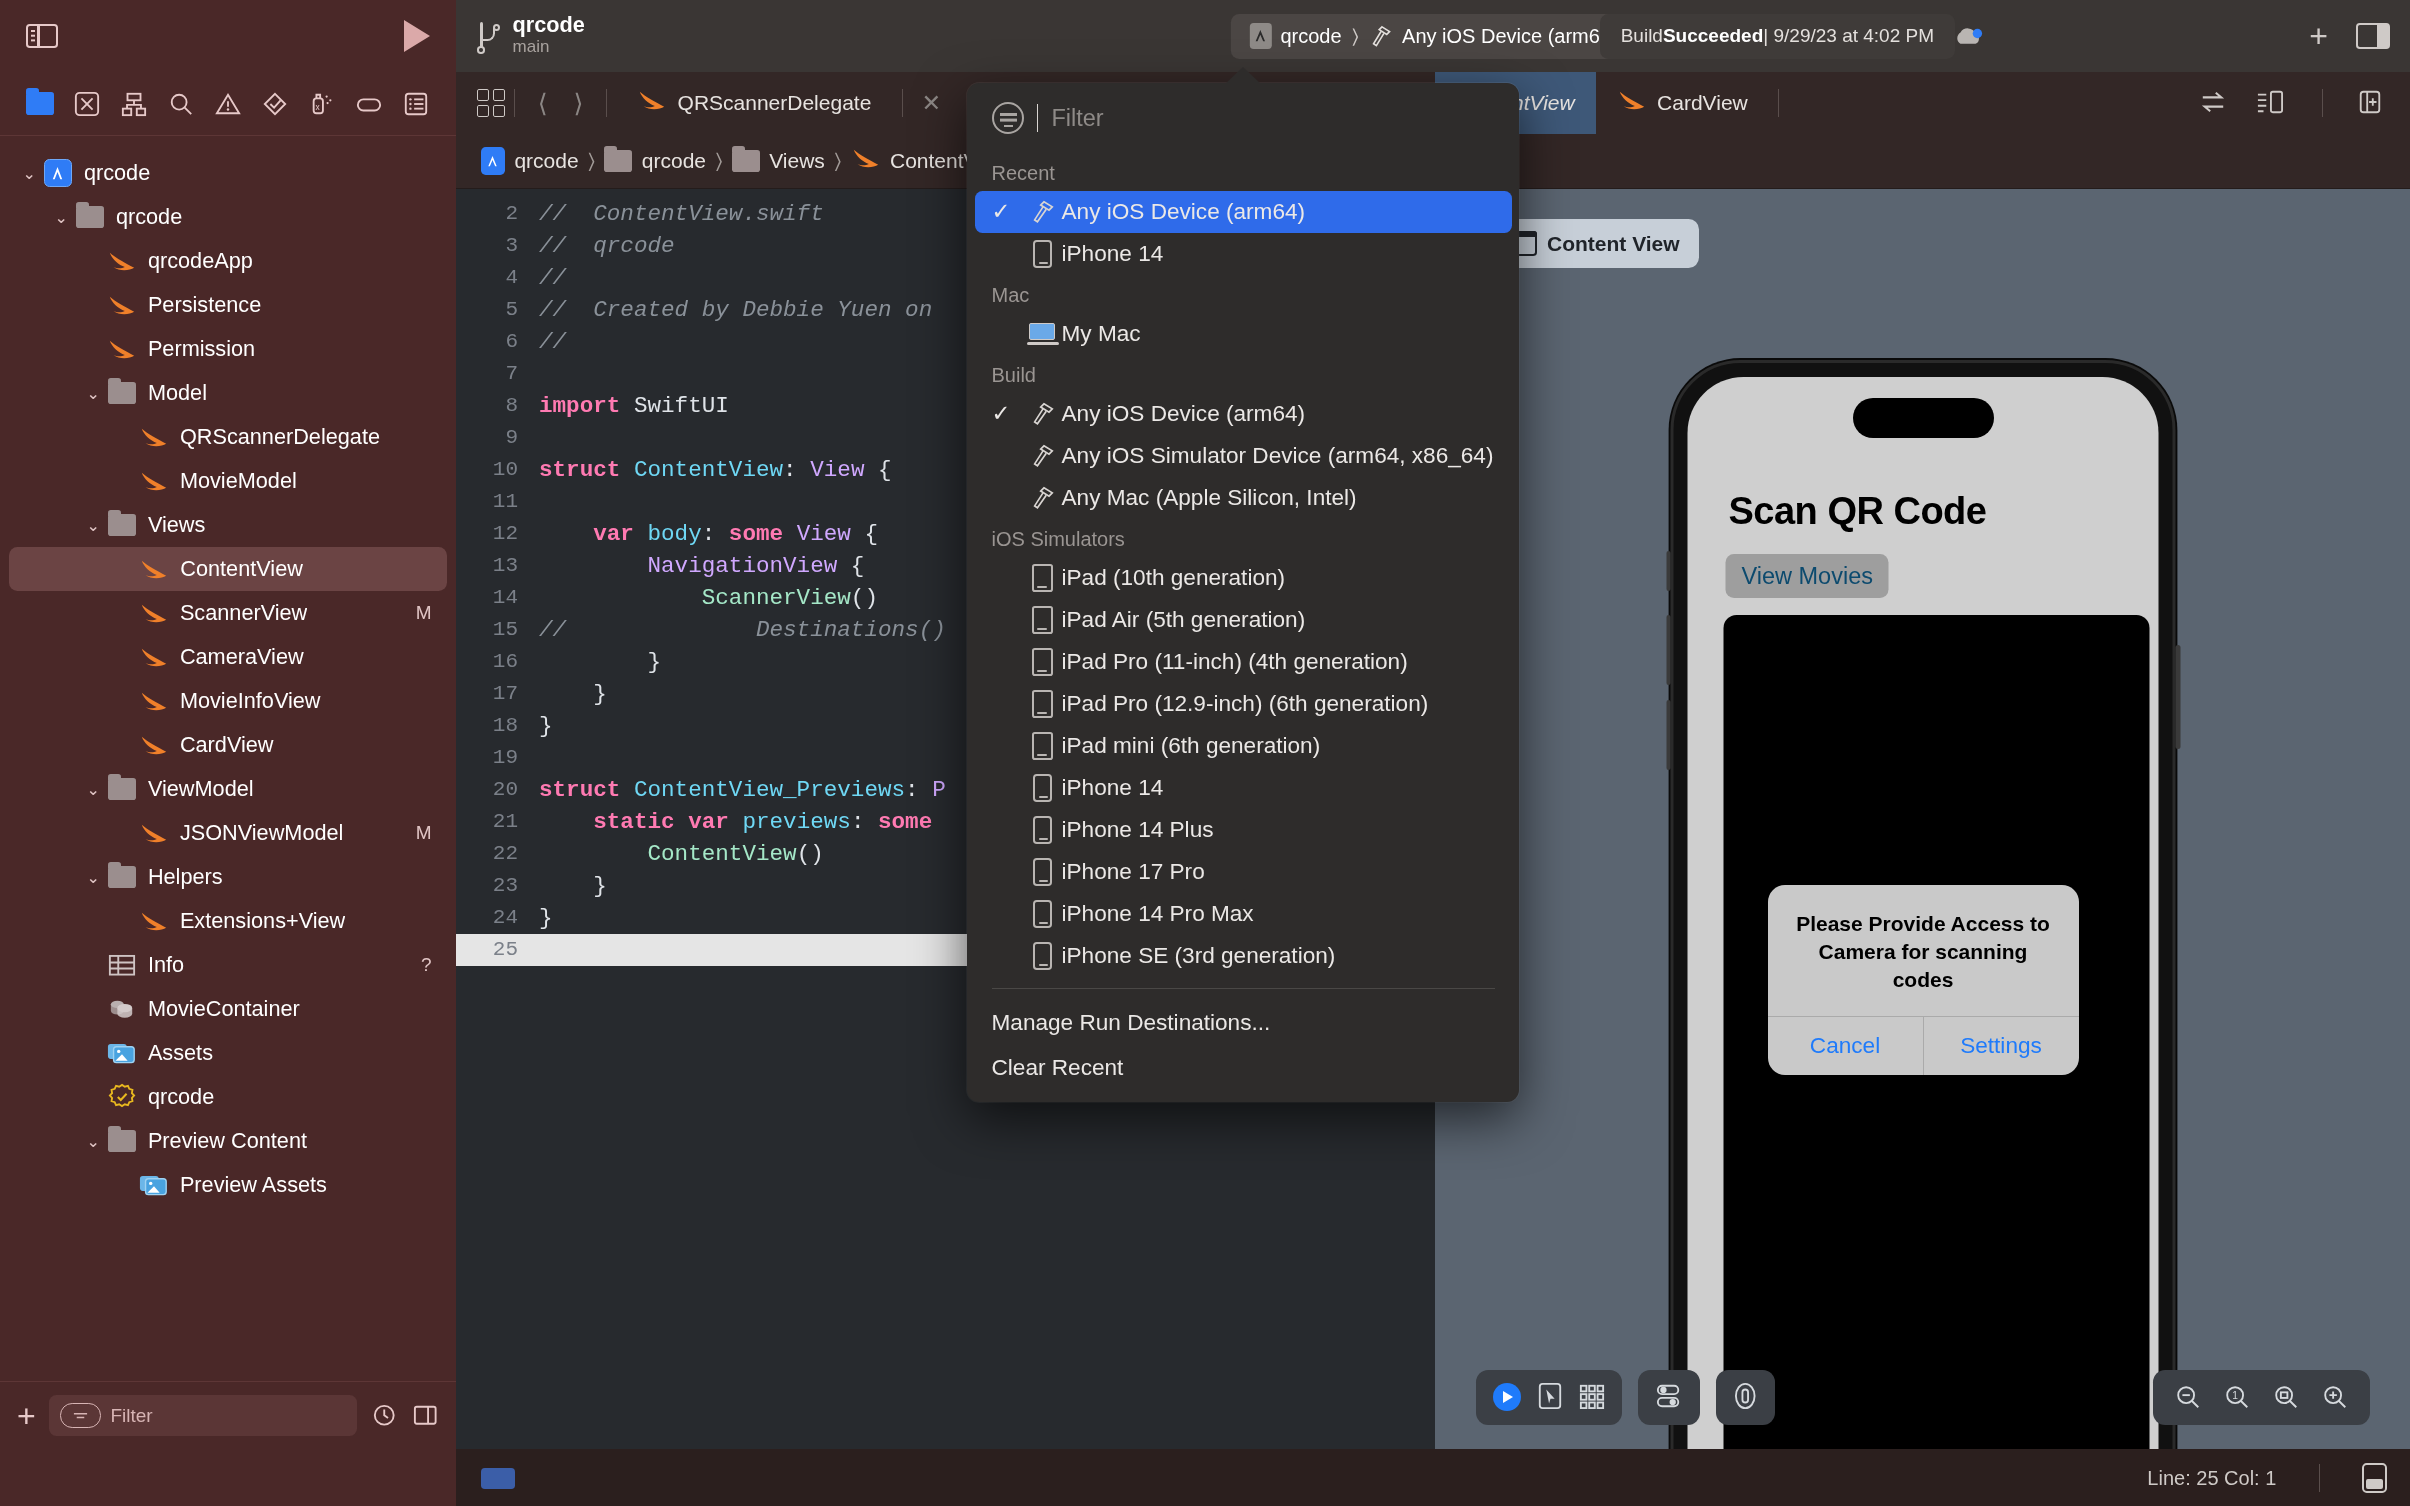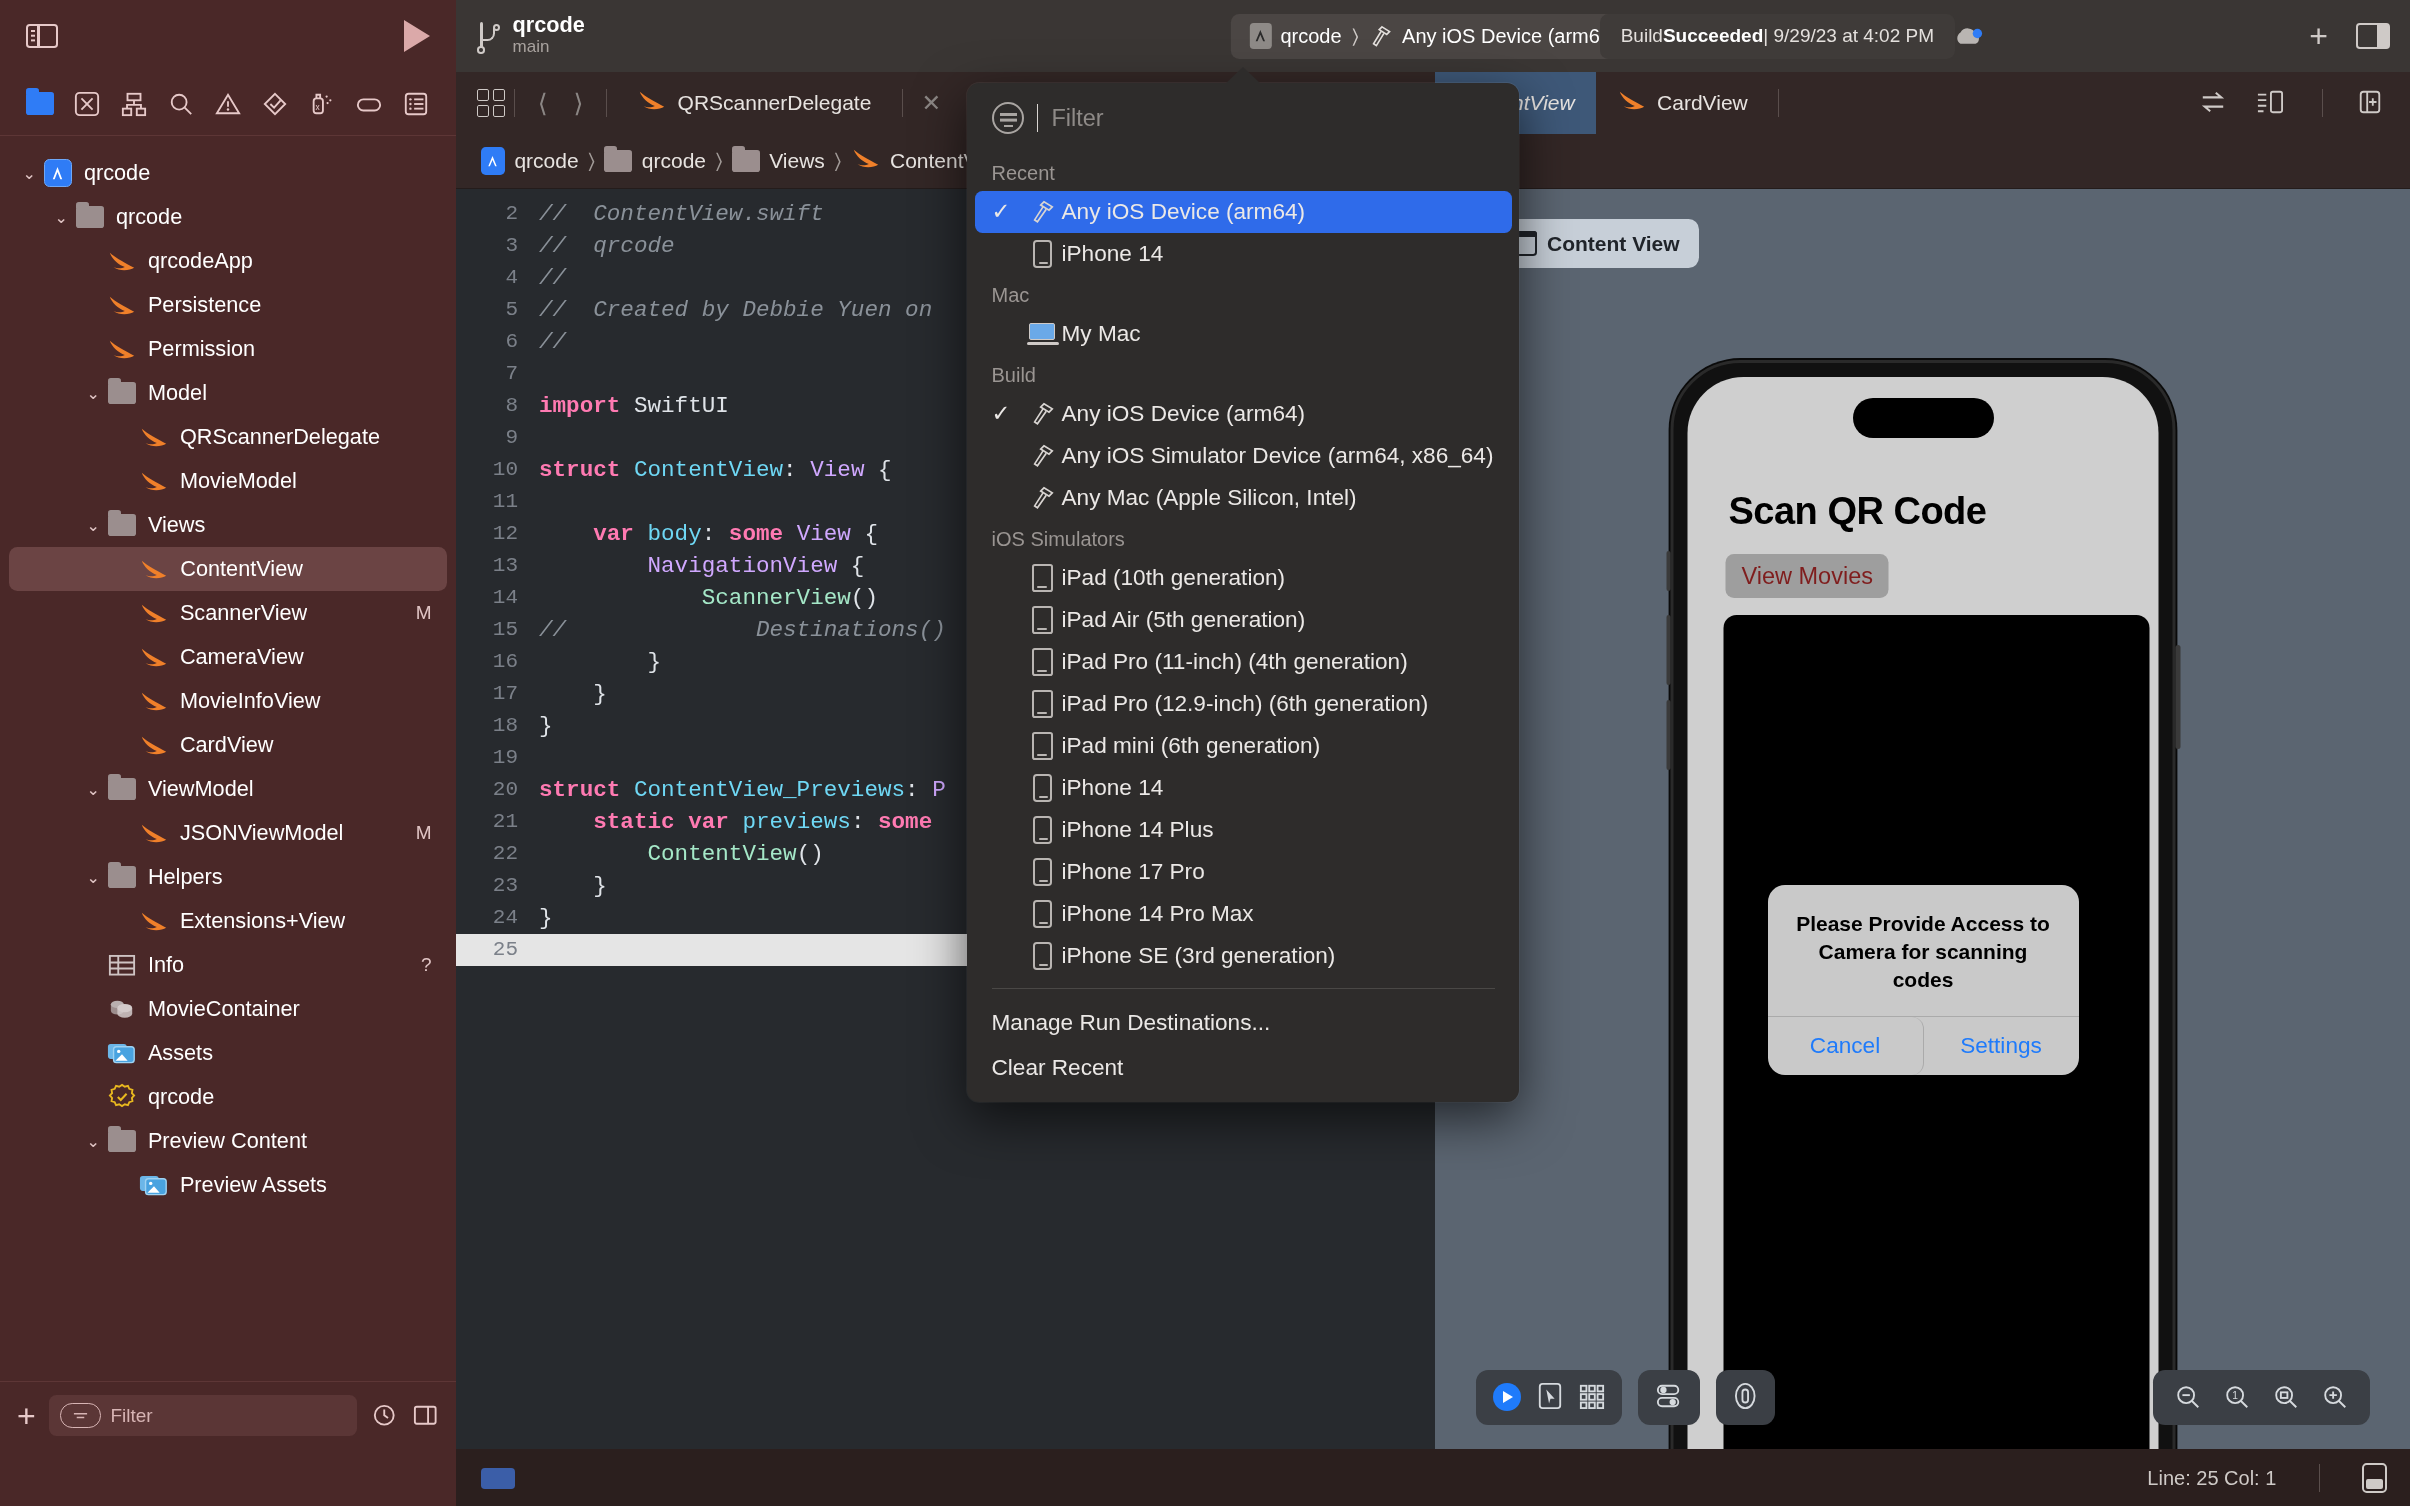--- a/index.html
+++ b/index.html
@@ -135,7 +135,7 @@
   .btn-vol { position:absolute; left:-7.5px; width:4.7px; background:#3a3a3a; border-radius:2.8px;}
   .btn-pwr { position:absolute; right:-7.5px; width:4.7px; background:#3a3a3a; border-radius:2.8px;}
   .scan-title { position:absolute; top:113px; left:41px; font-size:38px; font-weight:bold; color:#000; letter-spacing:-0.5px;}
-  .view-movies { position:absolute; top:177px; left:38px; background:#9e9e9e; color:#7f1d1d; font-size:23.5px; padding:8.5px 16px; border-radius:8.5px;}
+  .view-movies { position:absolute; top:177px; left:38px; background:#9e9e9e; color:#0c4a6e; font-size:23.5px; padding:8.5px 16px; border-radius:8.5px;}
   .camera-area { position:absolute; top:238px; left:36px; right:9.4px; bottom:-38px; background:#000; border-radius:13px;}
   .alert {
     position:absolute; left:50%; transform:translateX(-50%); top:508px;

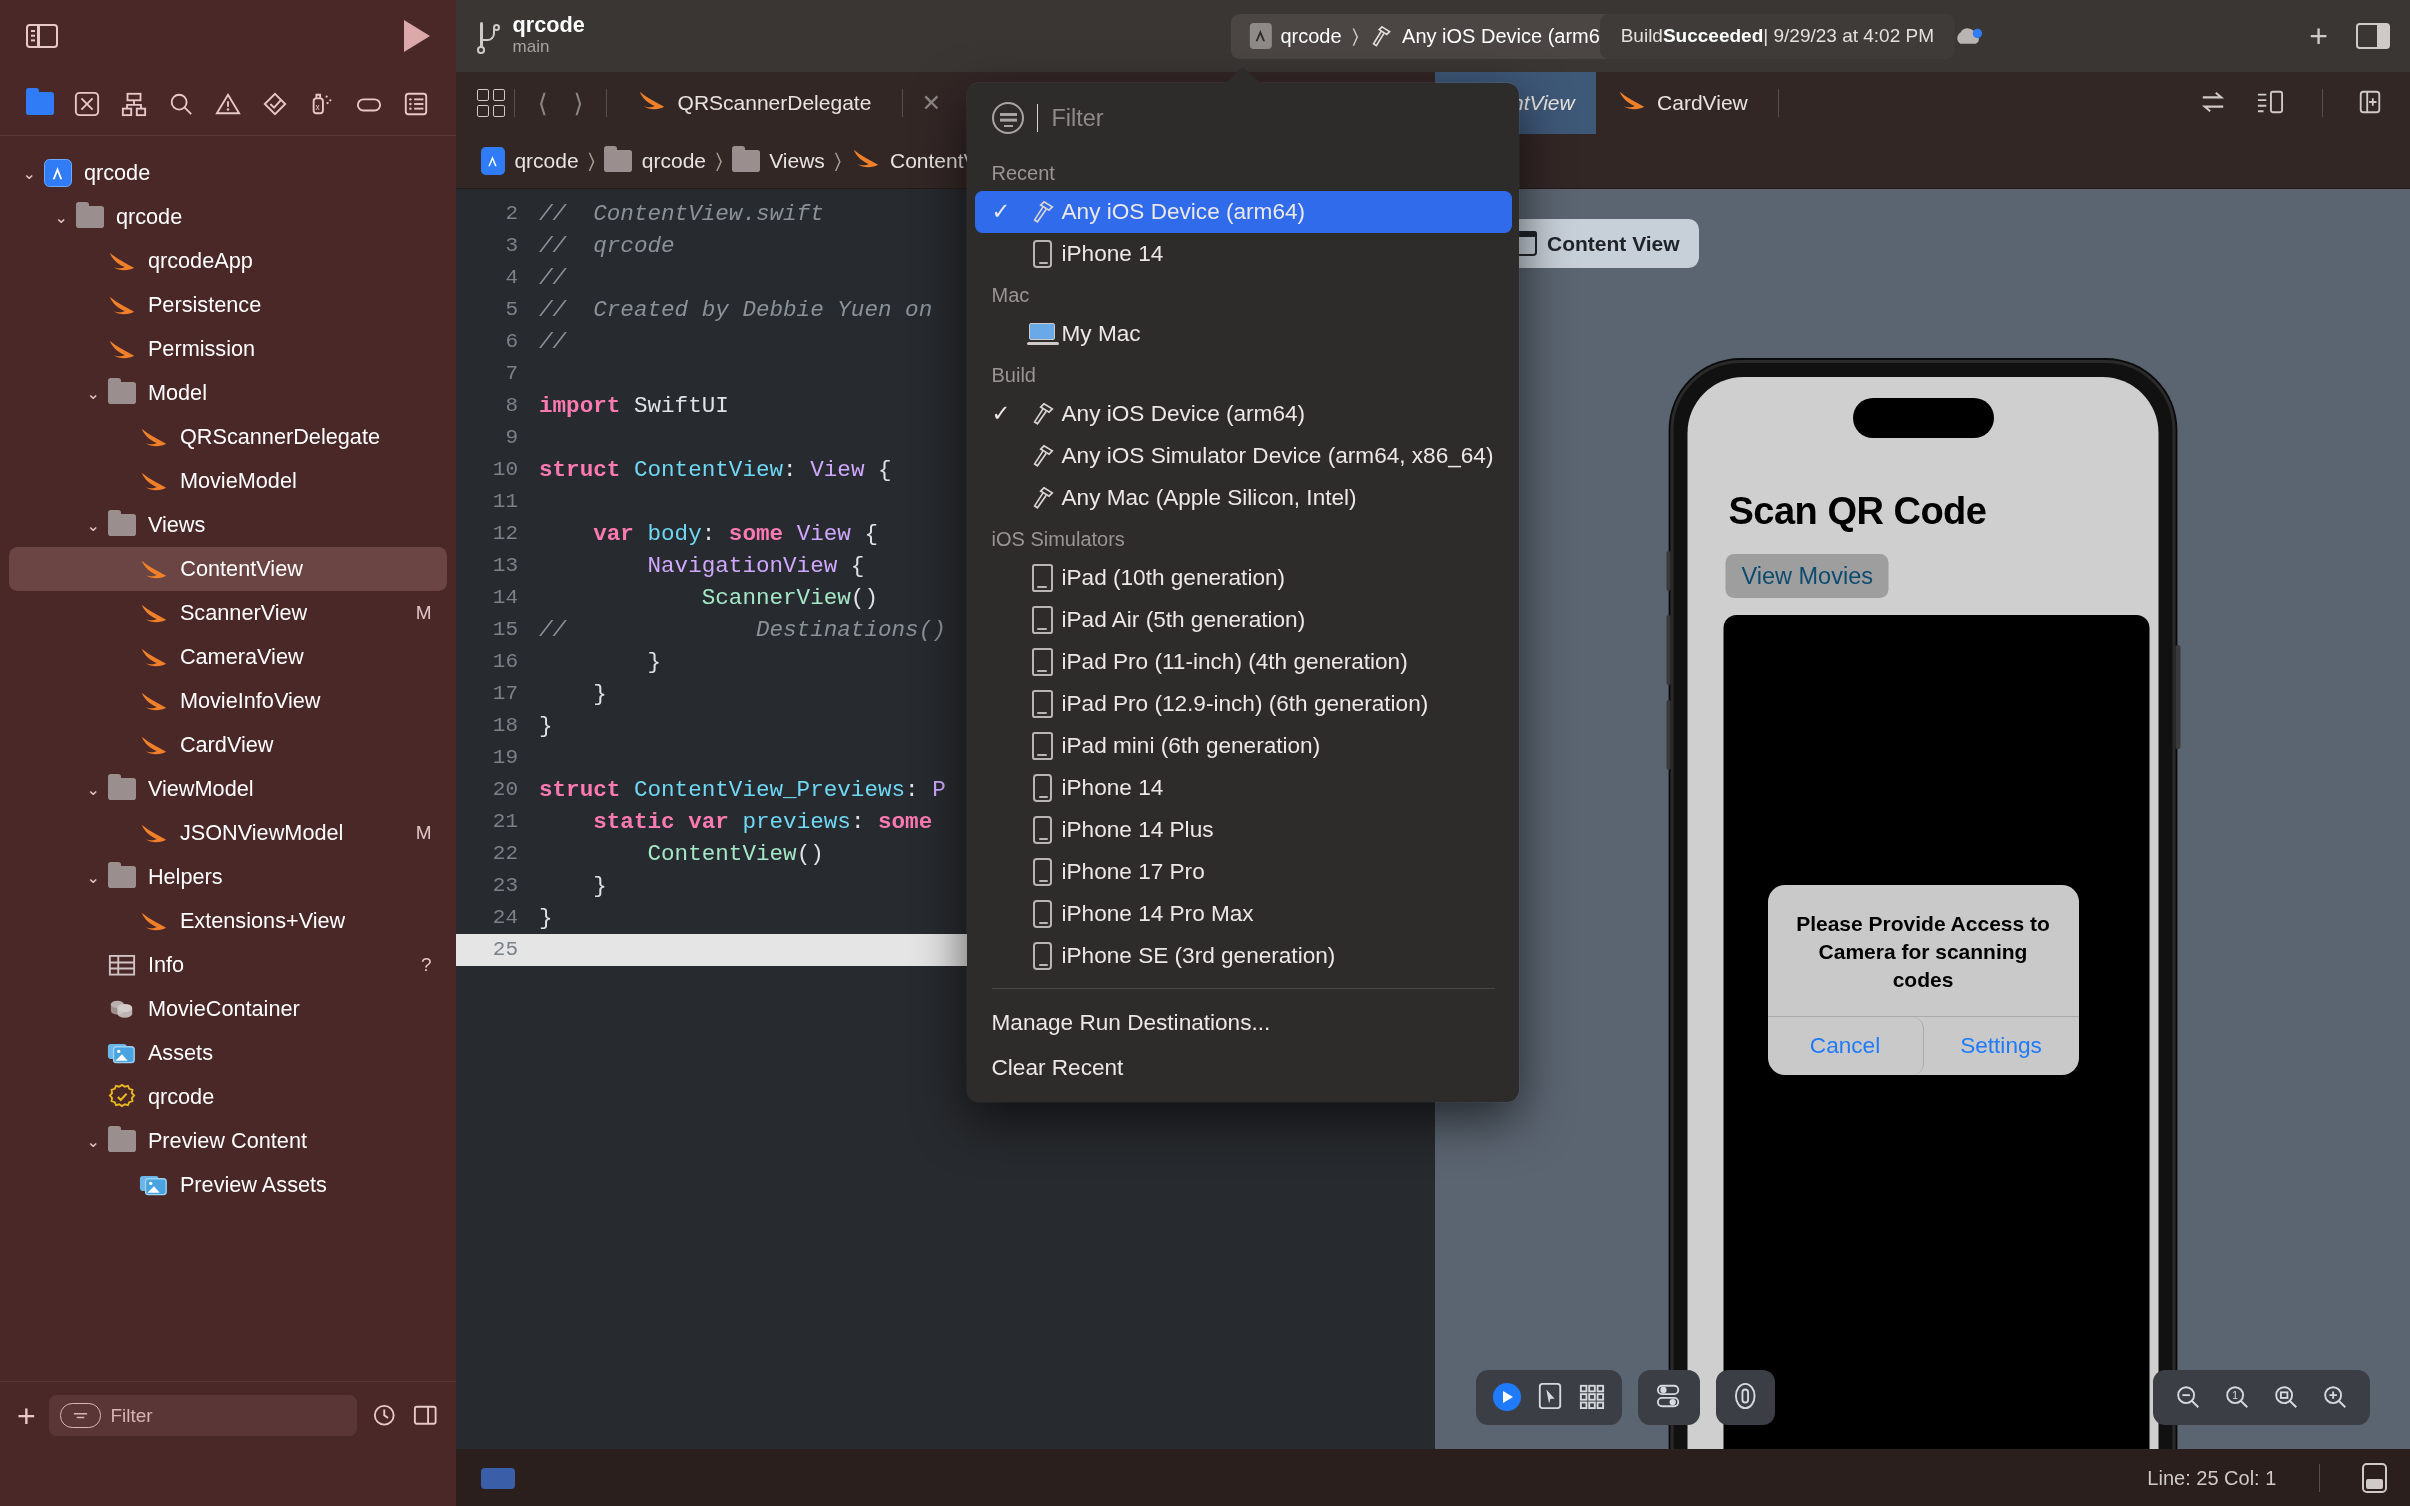--- a/index.html
+++ b/index.html
@@ -144,7 +144,7 @@
   }
   .alert-msg { padding:24.5px 21px 21px; font-size:21px; font-weight:bold; color:#000; line-height:1.35;}
   .alert-btns { display:flex; border-top:0.9px solid #aaa; }
-  .alert-btns div { flex:1; padding:16px 0; font-size:22.6px; color:#1f7bfb;border-radius:12px;}
+  .alert-btns div { flex:1; padding:16px 0; font-size:22.6px; color:#1f7bfb;}
   .alert-btns div:first-child { border-right:0.9px solid #aaa; }
 
   .pv-toolbar { position:absolute; bottom:24.5px; left:41px; display:flex; gap:16px; align-items:center;}

